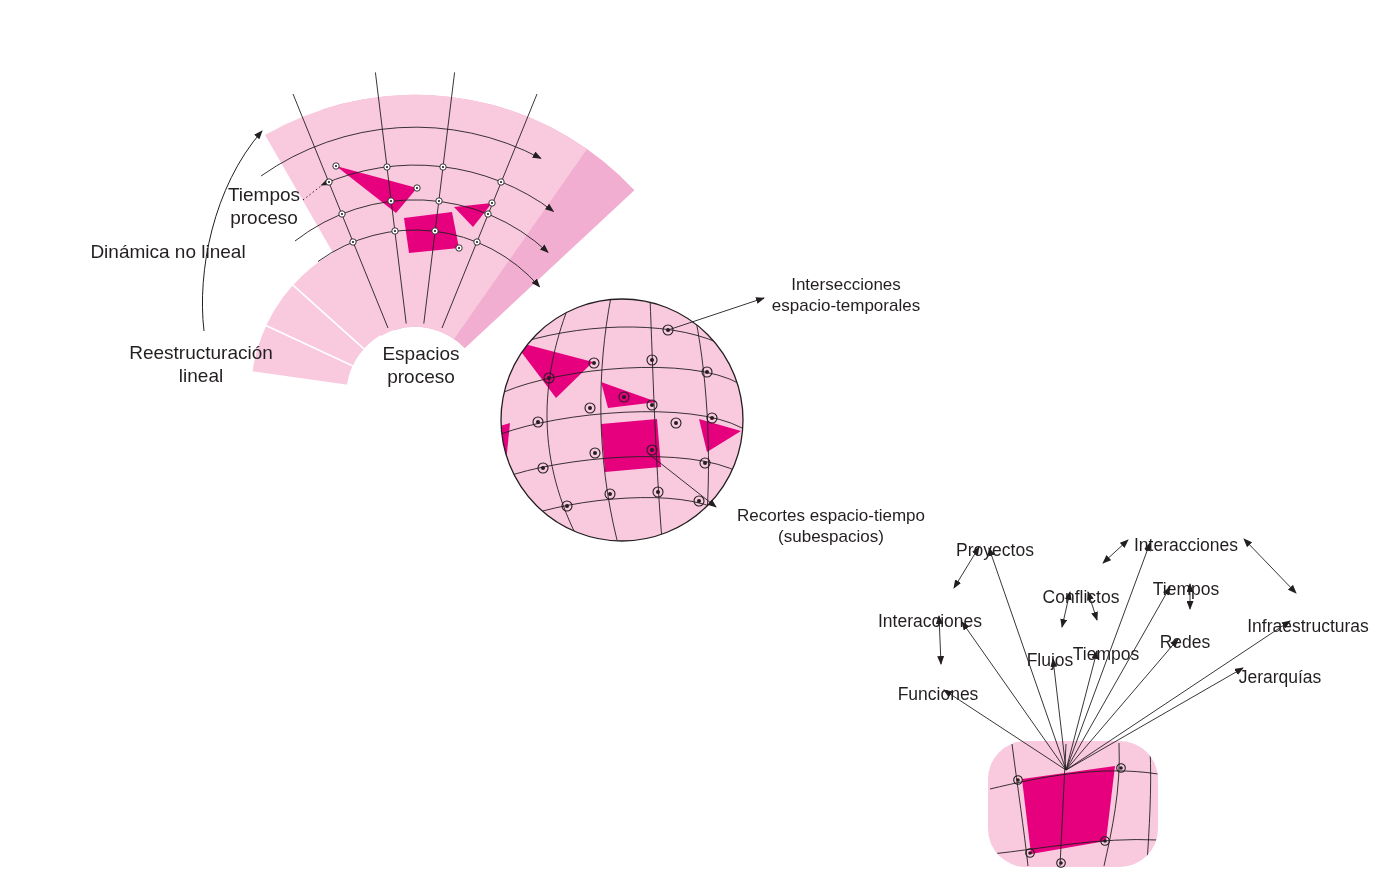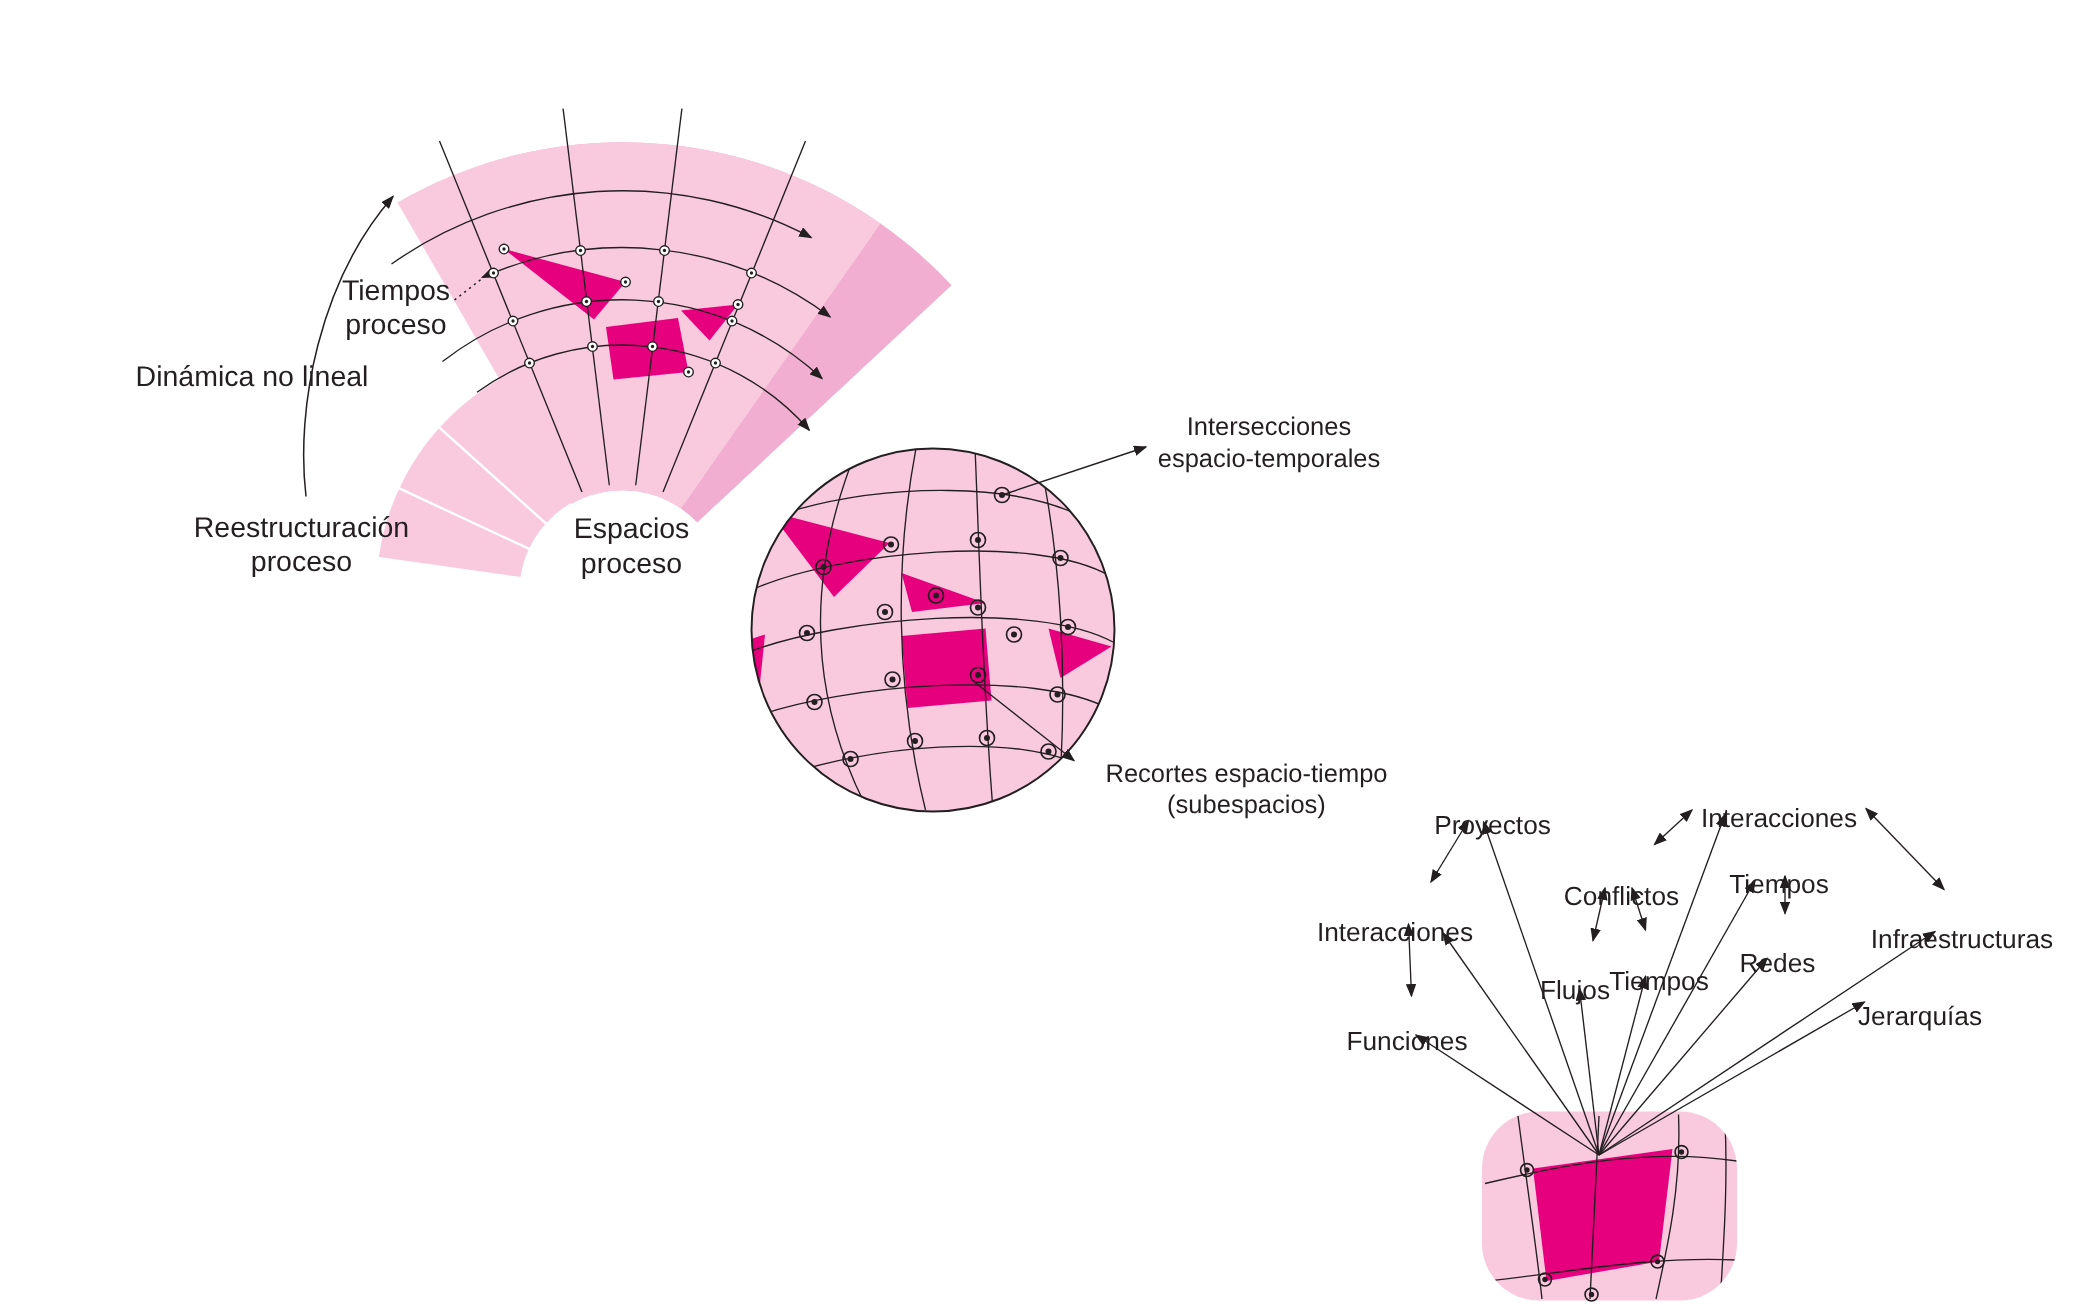--- a/index.html
+++ b/index.html
@@ -215,7 +215,7 @@
 proceso</div>
 <div class="lbl" style="left:168px;top:252px">Dinámica no lineal</div>
 <div class="lbl" style="left:201px;top:364px">Reestructuración
-proceso</div>
+lineal</div>
 <div class="lbl" style="left:421px;top:365px">Espacios
 proceso</div>
 

